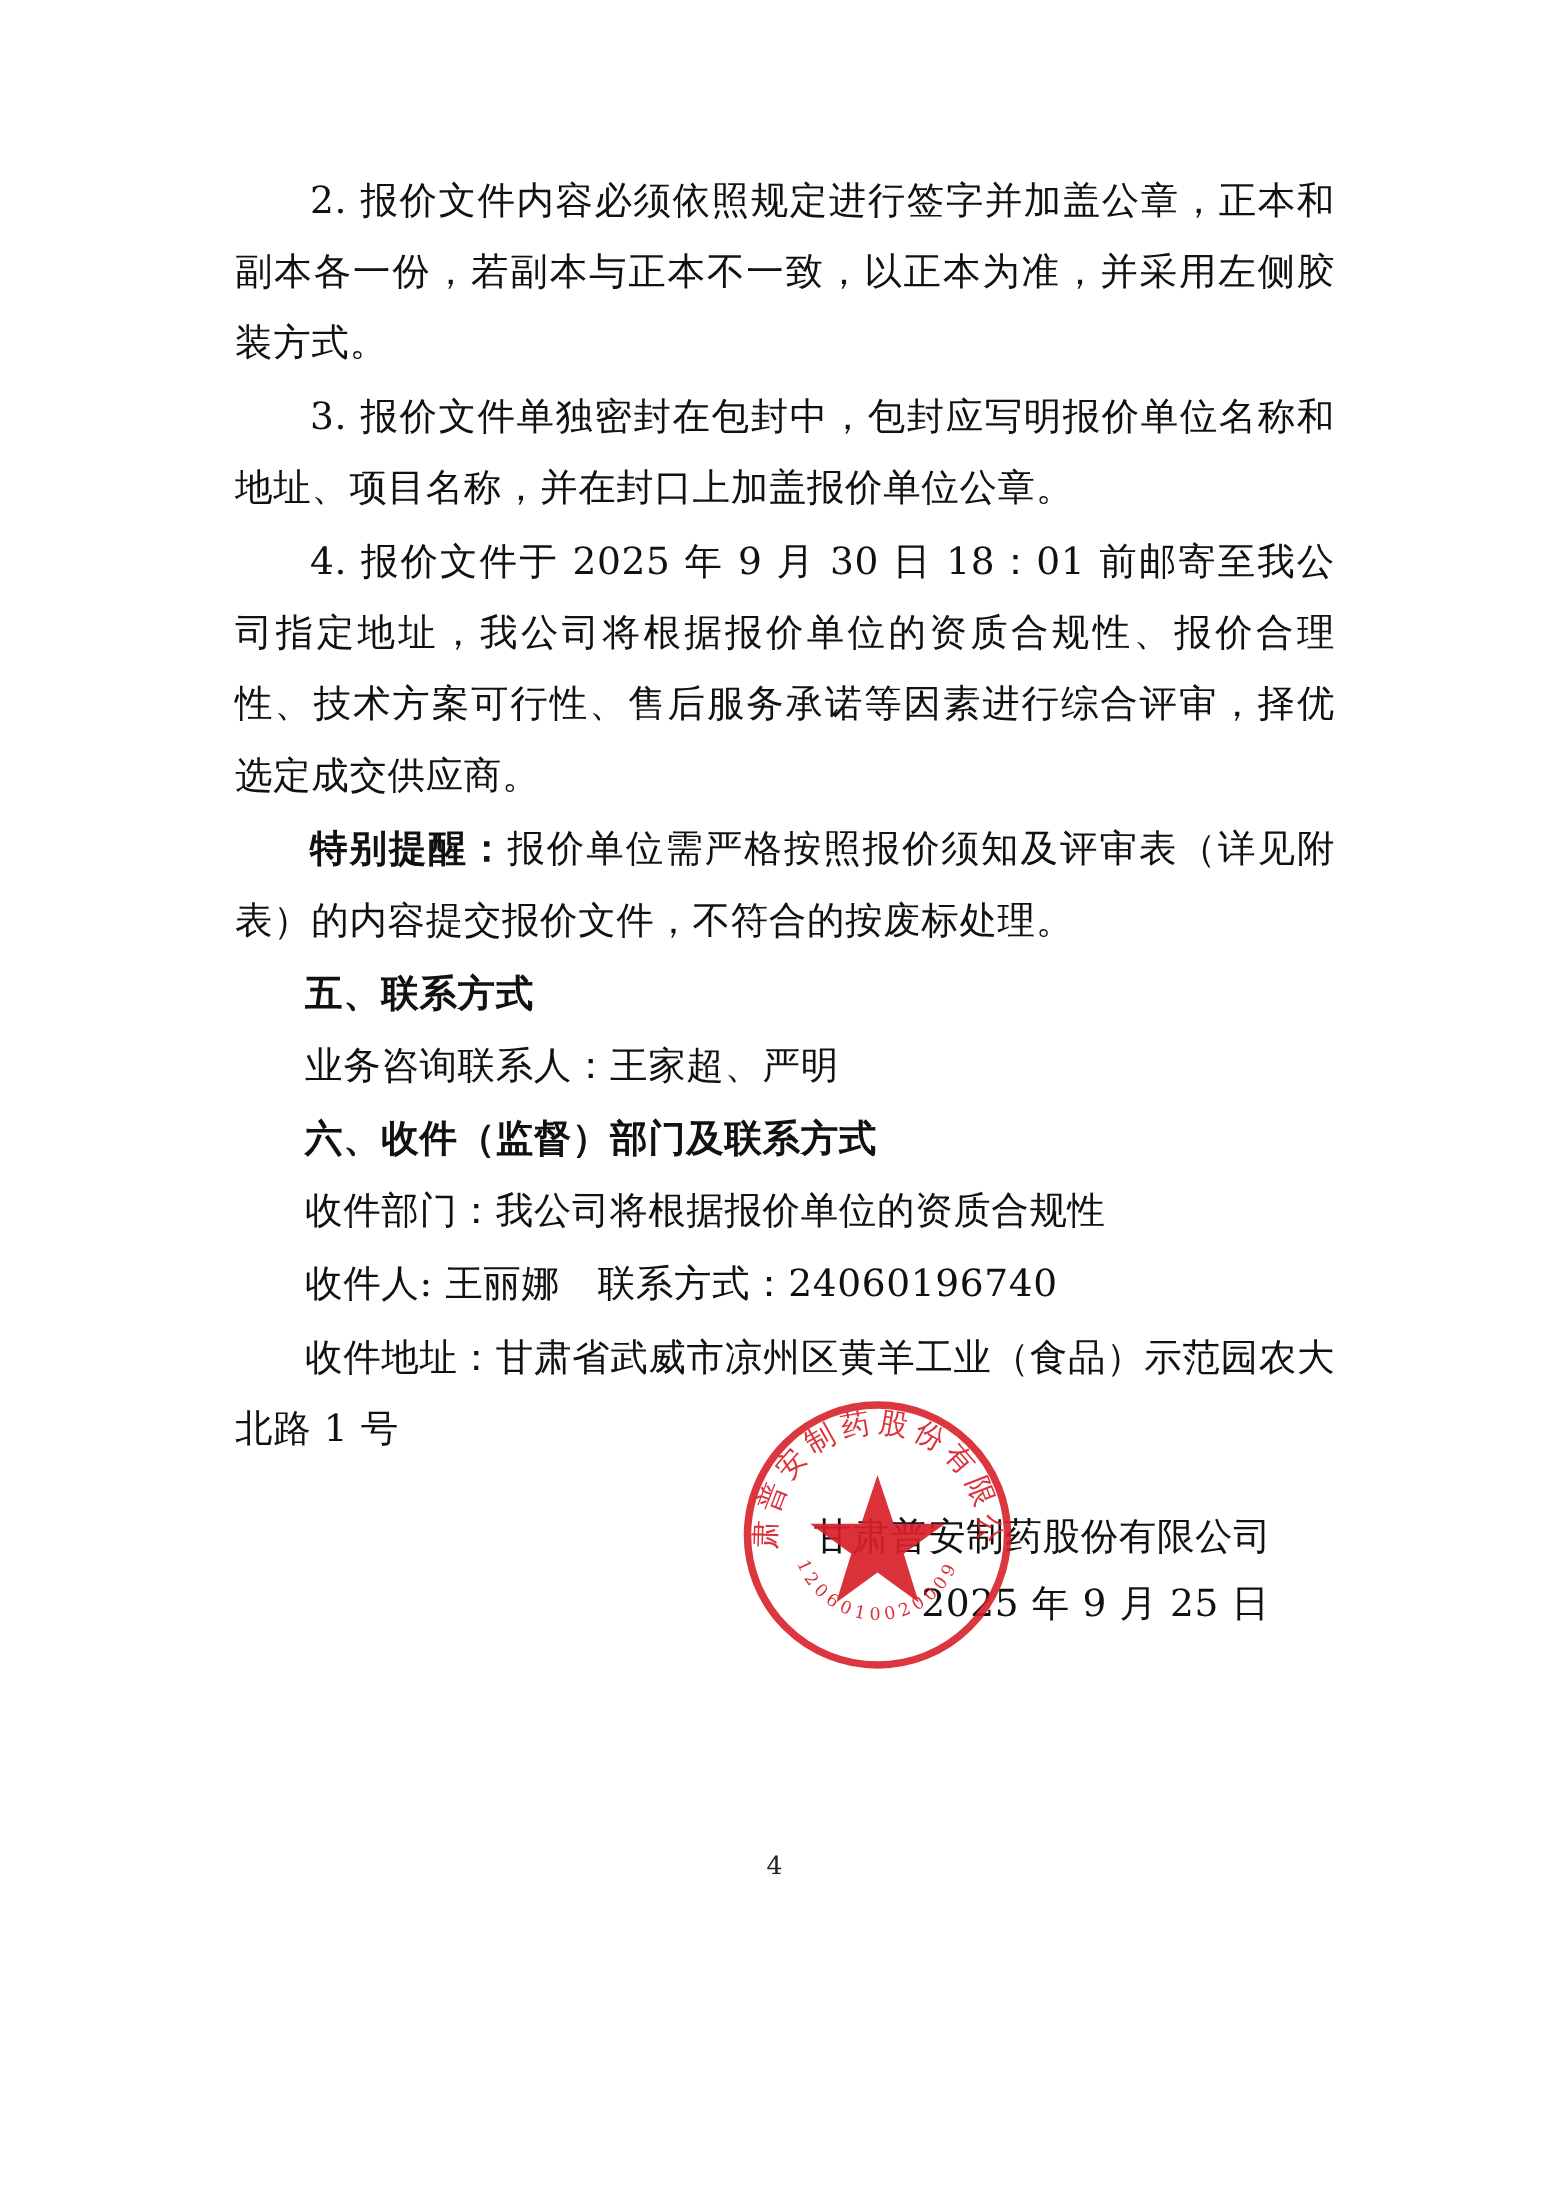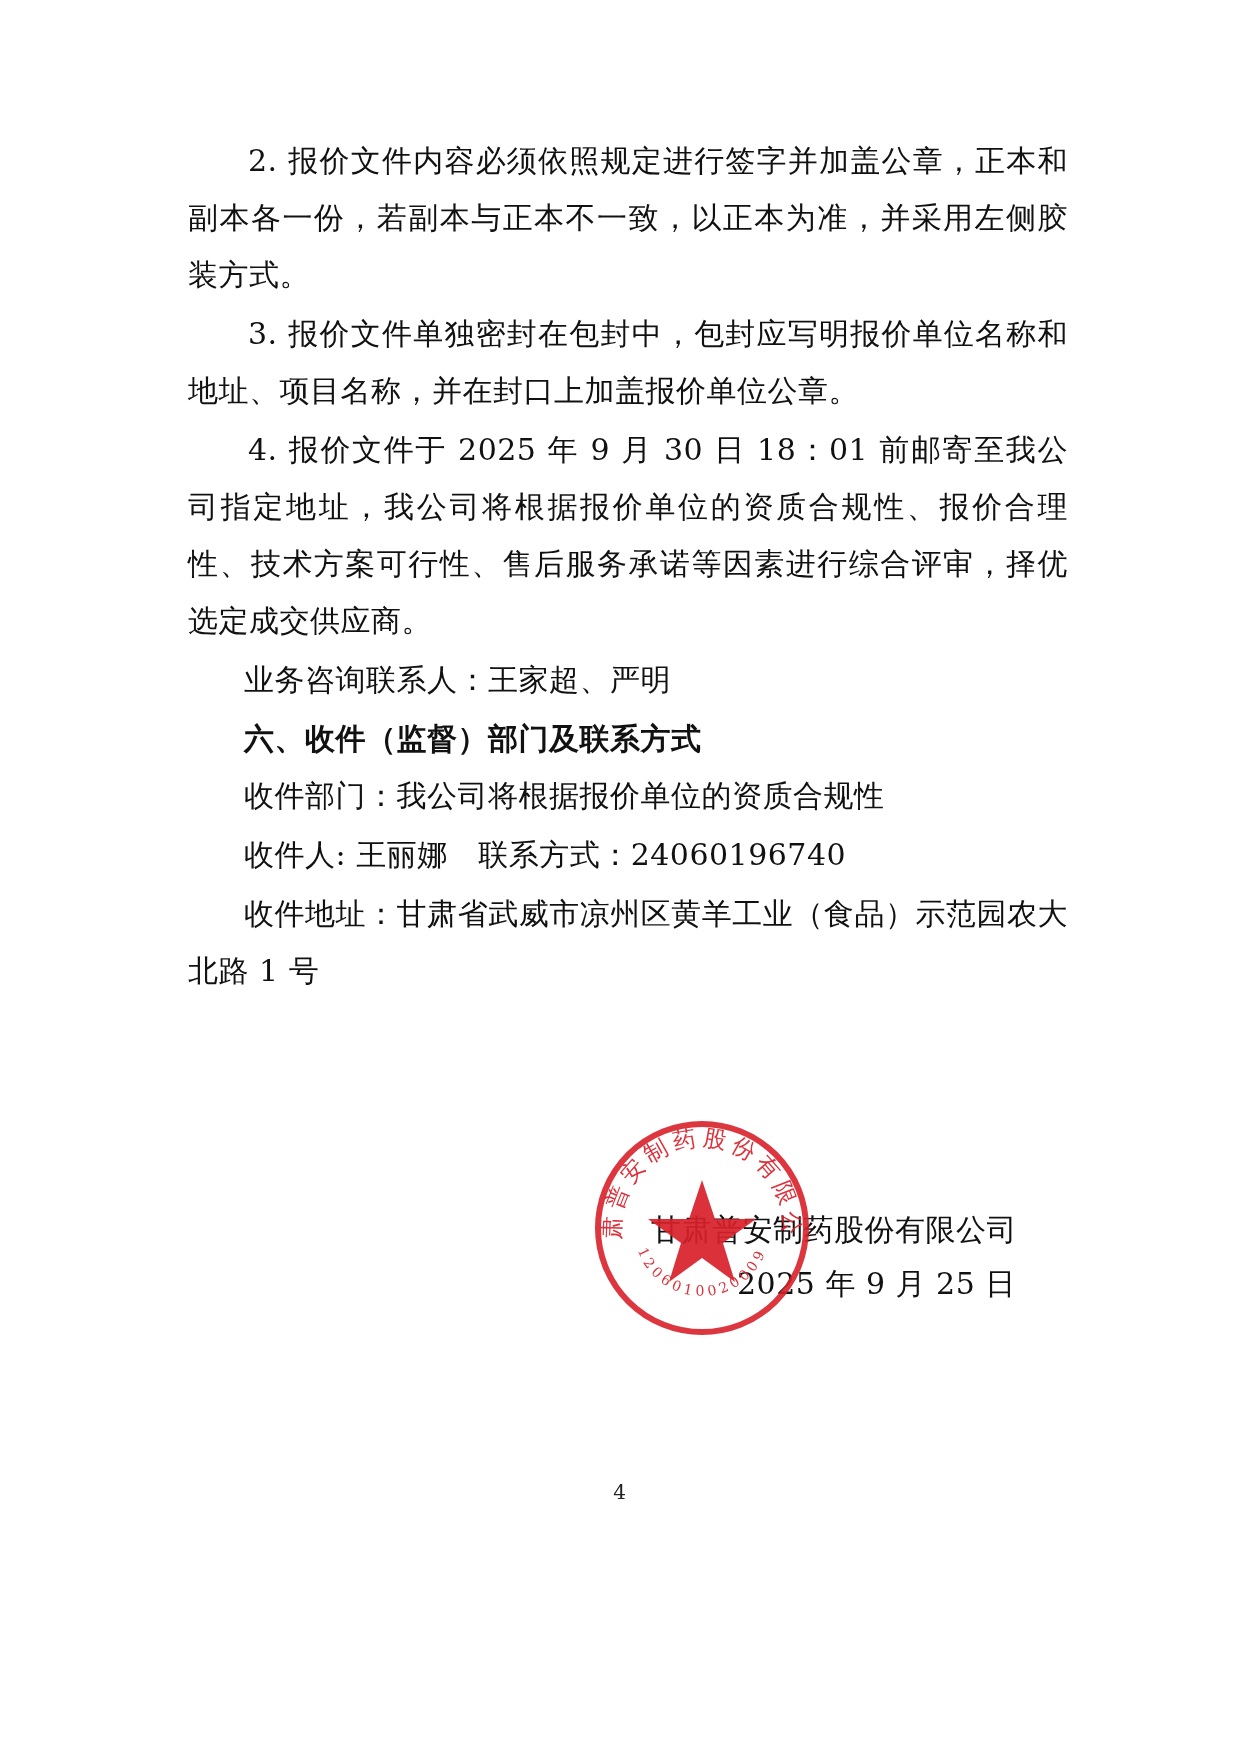--- a/index.html
+++ b/index.html
@@ -112,6 +112,7 @@
     <p class="indent">3. 报价文件单独密封在包封中，包封应写明报价单位名称和地址、项目名称，并在封口上加盖报价单位公章。</p>
     <p class="indent">4. 报价文件于 2025 年 9 月 30 日 18：01 前邮寄至我公司指定地址，我公司将根据报价单位的资质合规性、报价合理性、技术方案可行性、售后服务承诺等因素进行综合评审，择优选定成交供应商。</p>
 
+    <p class="indent"><span class="bold">特别提醒：</span><span>报价单位需严格按照报价须知及评审表（详见附表）的内容提交报价文件，不符合的按废标处理。</span></p>
 
     <p class="sub">业务咨询联系人：王家超、严明</p>
 

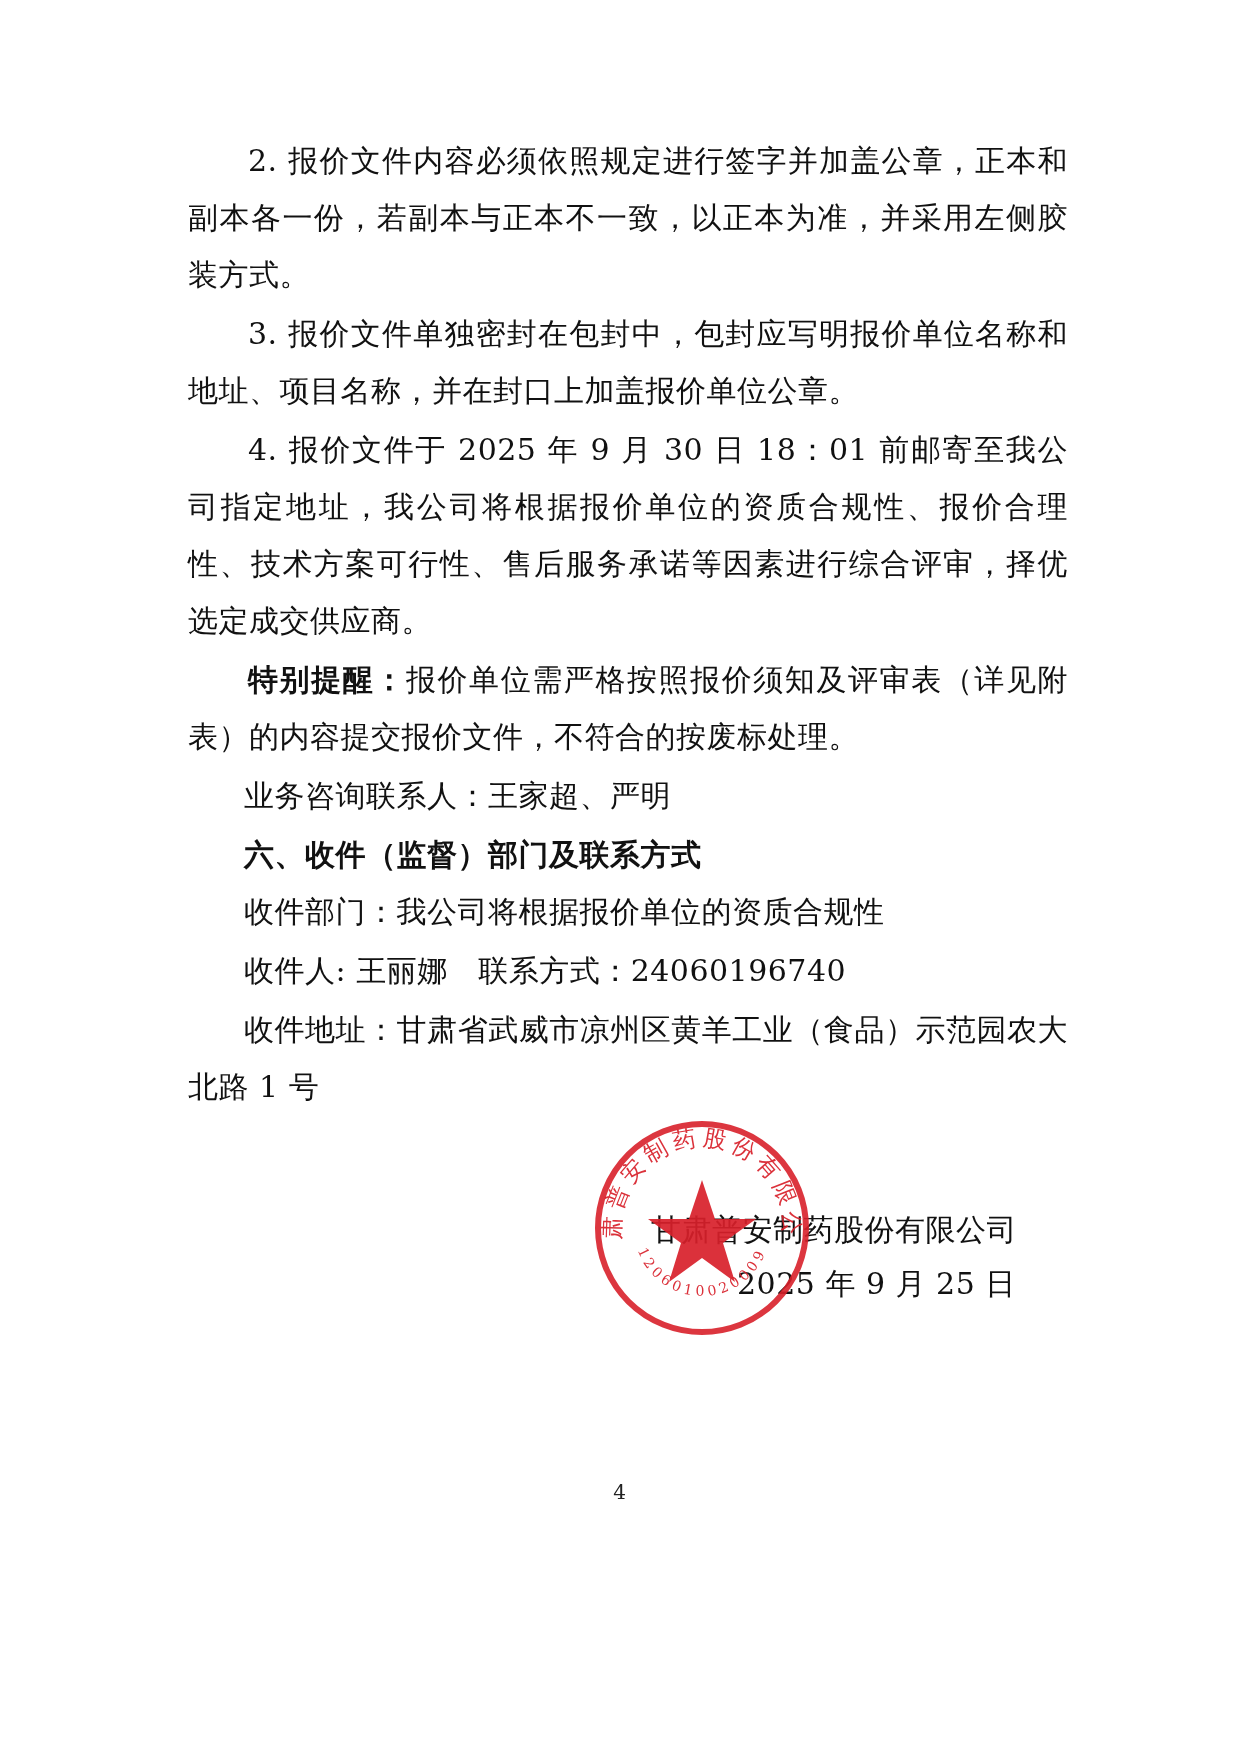--- a/index.html
+++ b/index.html
@@ -114,6 +114,7 @@
 
     <p class="indent"><span class="bold">特别提醒：</span><span>报价单位需严格按照报价须知及评审表（详见附表）的内容提交报价文件，不符合的按废标处理。</span></p>
 
+    <p class="heading">五、联系方式</p>
     <p class="sub">业务咨询联系人：王家超、严明</p>
 
     <p class="heading">六、收件（监督）部门及联系方式</p>

